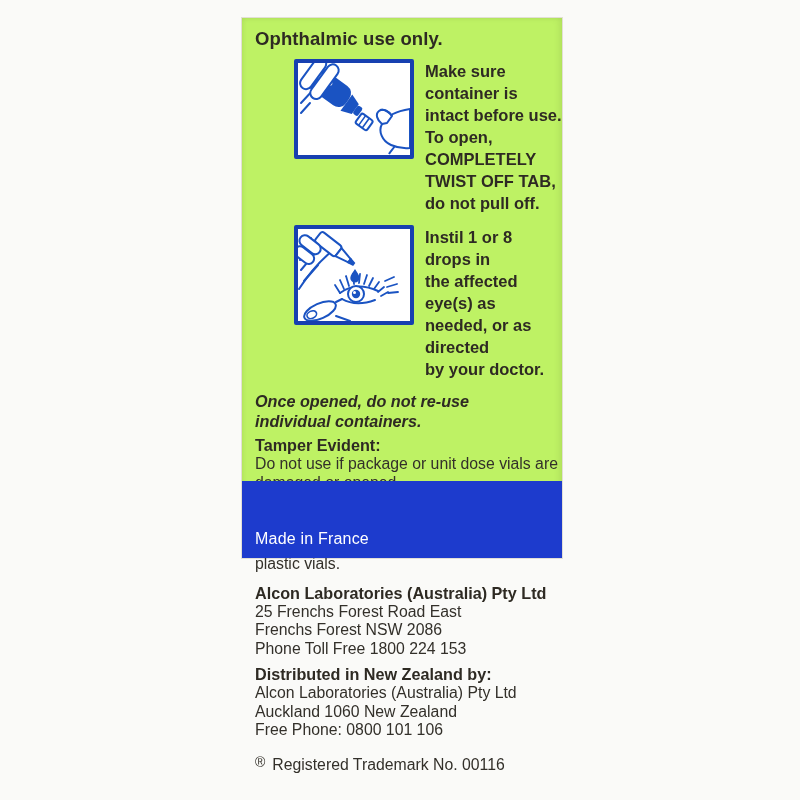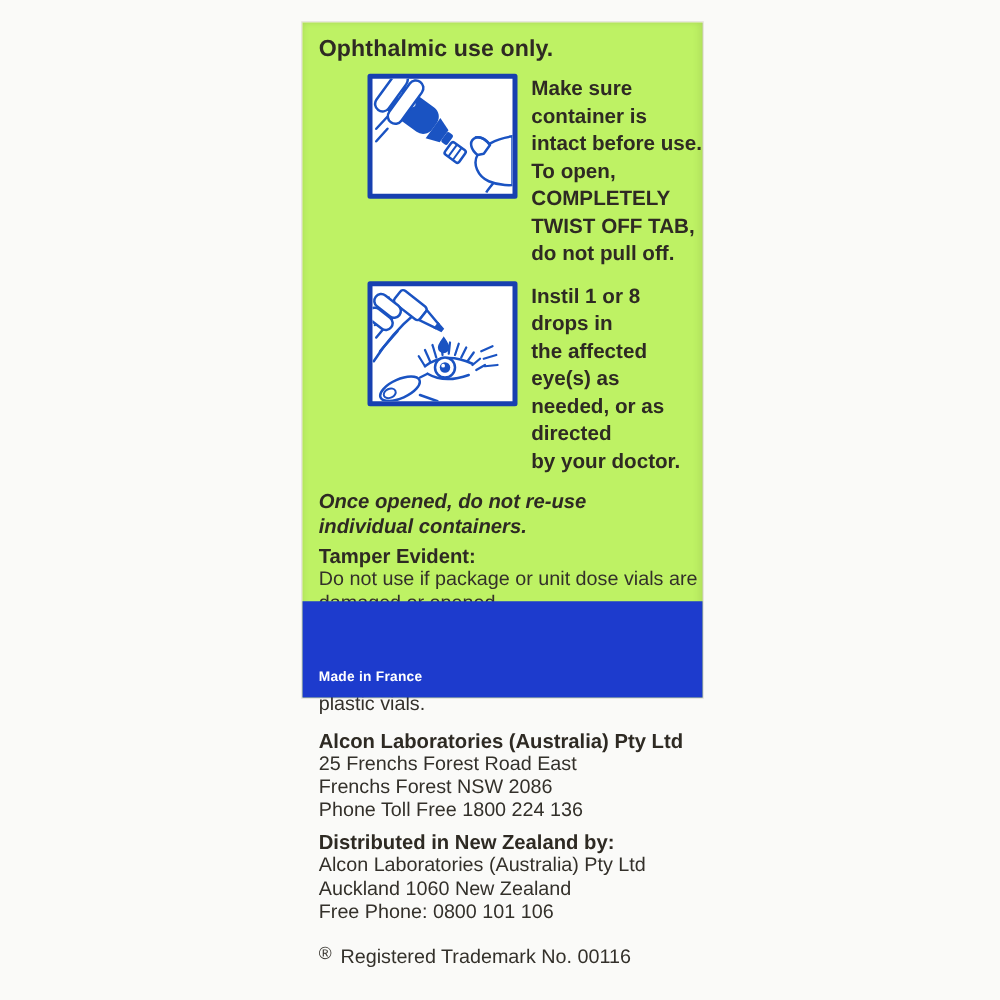--- a/index.html
+++ b/index.html
@@ -59,7 +59,7 @@
   }
   .made-in{
     position:absolute;left:13px;bottom:10px;
-    color:#ffffff;font-weight:bold;font-size:11px;letter-spacing:.2px;
+    color:#ffffff;font-weight:normal;font-size:16px;letter-spacing:.2px;
   }
 </style>
 </head>

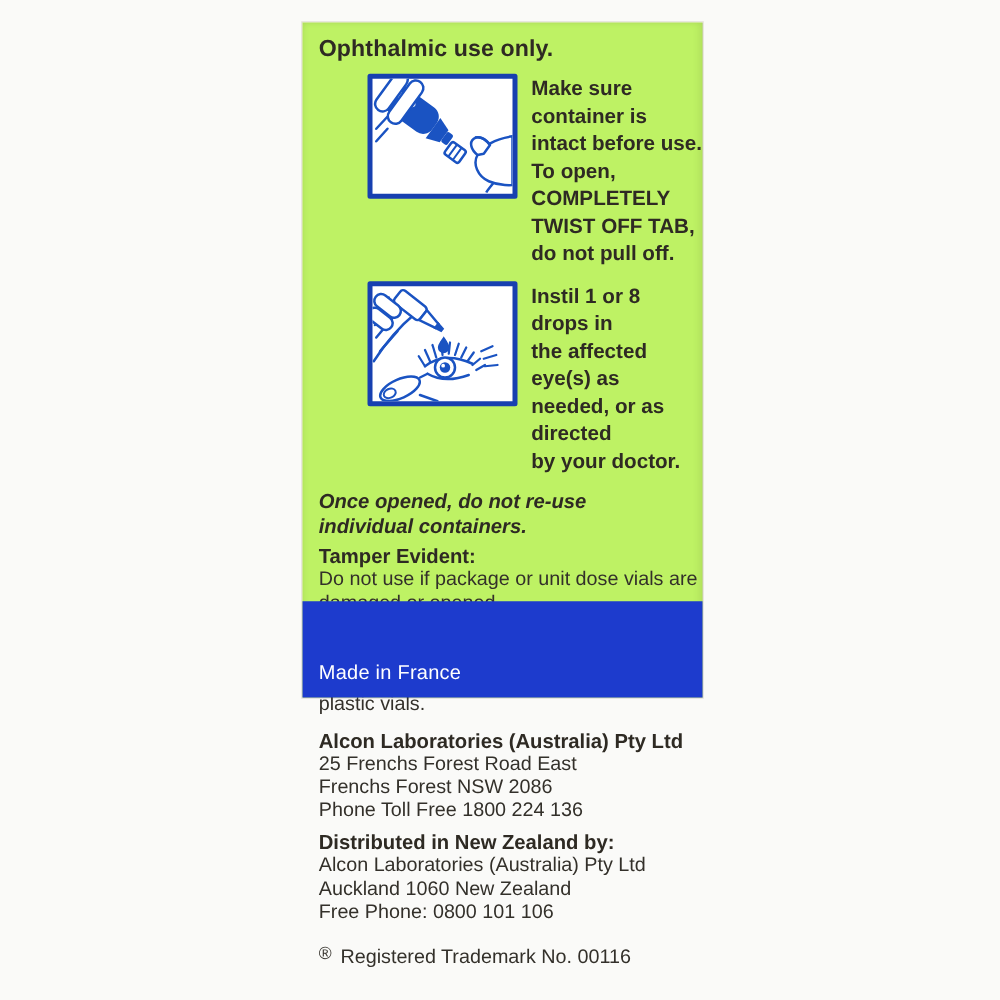--- a/index.html
+++ b/index.html
@@ -189,7 +189,7 @@
         <div class="h">Alcon Laboratories (Australia) Pty Ltd</div>
         <div class="t">25 Frenchs Forest Road East
 Frenchs Forest NSW 2086
-Phone Toll Free 1800 224 136</div>
+Phone Toll Free 1800 224 153</div>
       </div>
 
       <div class="para">

